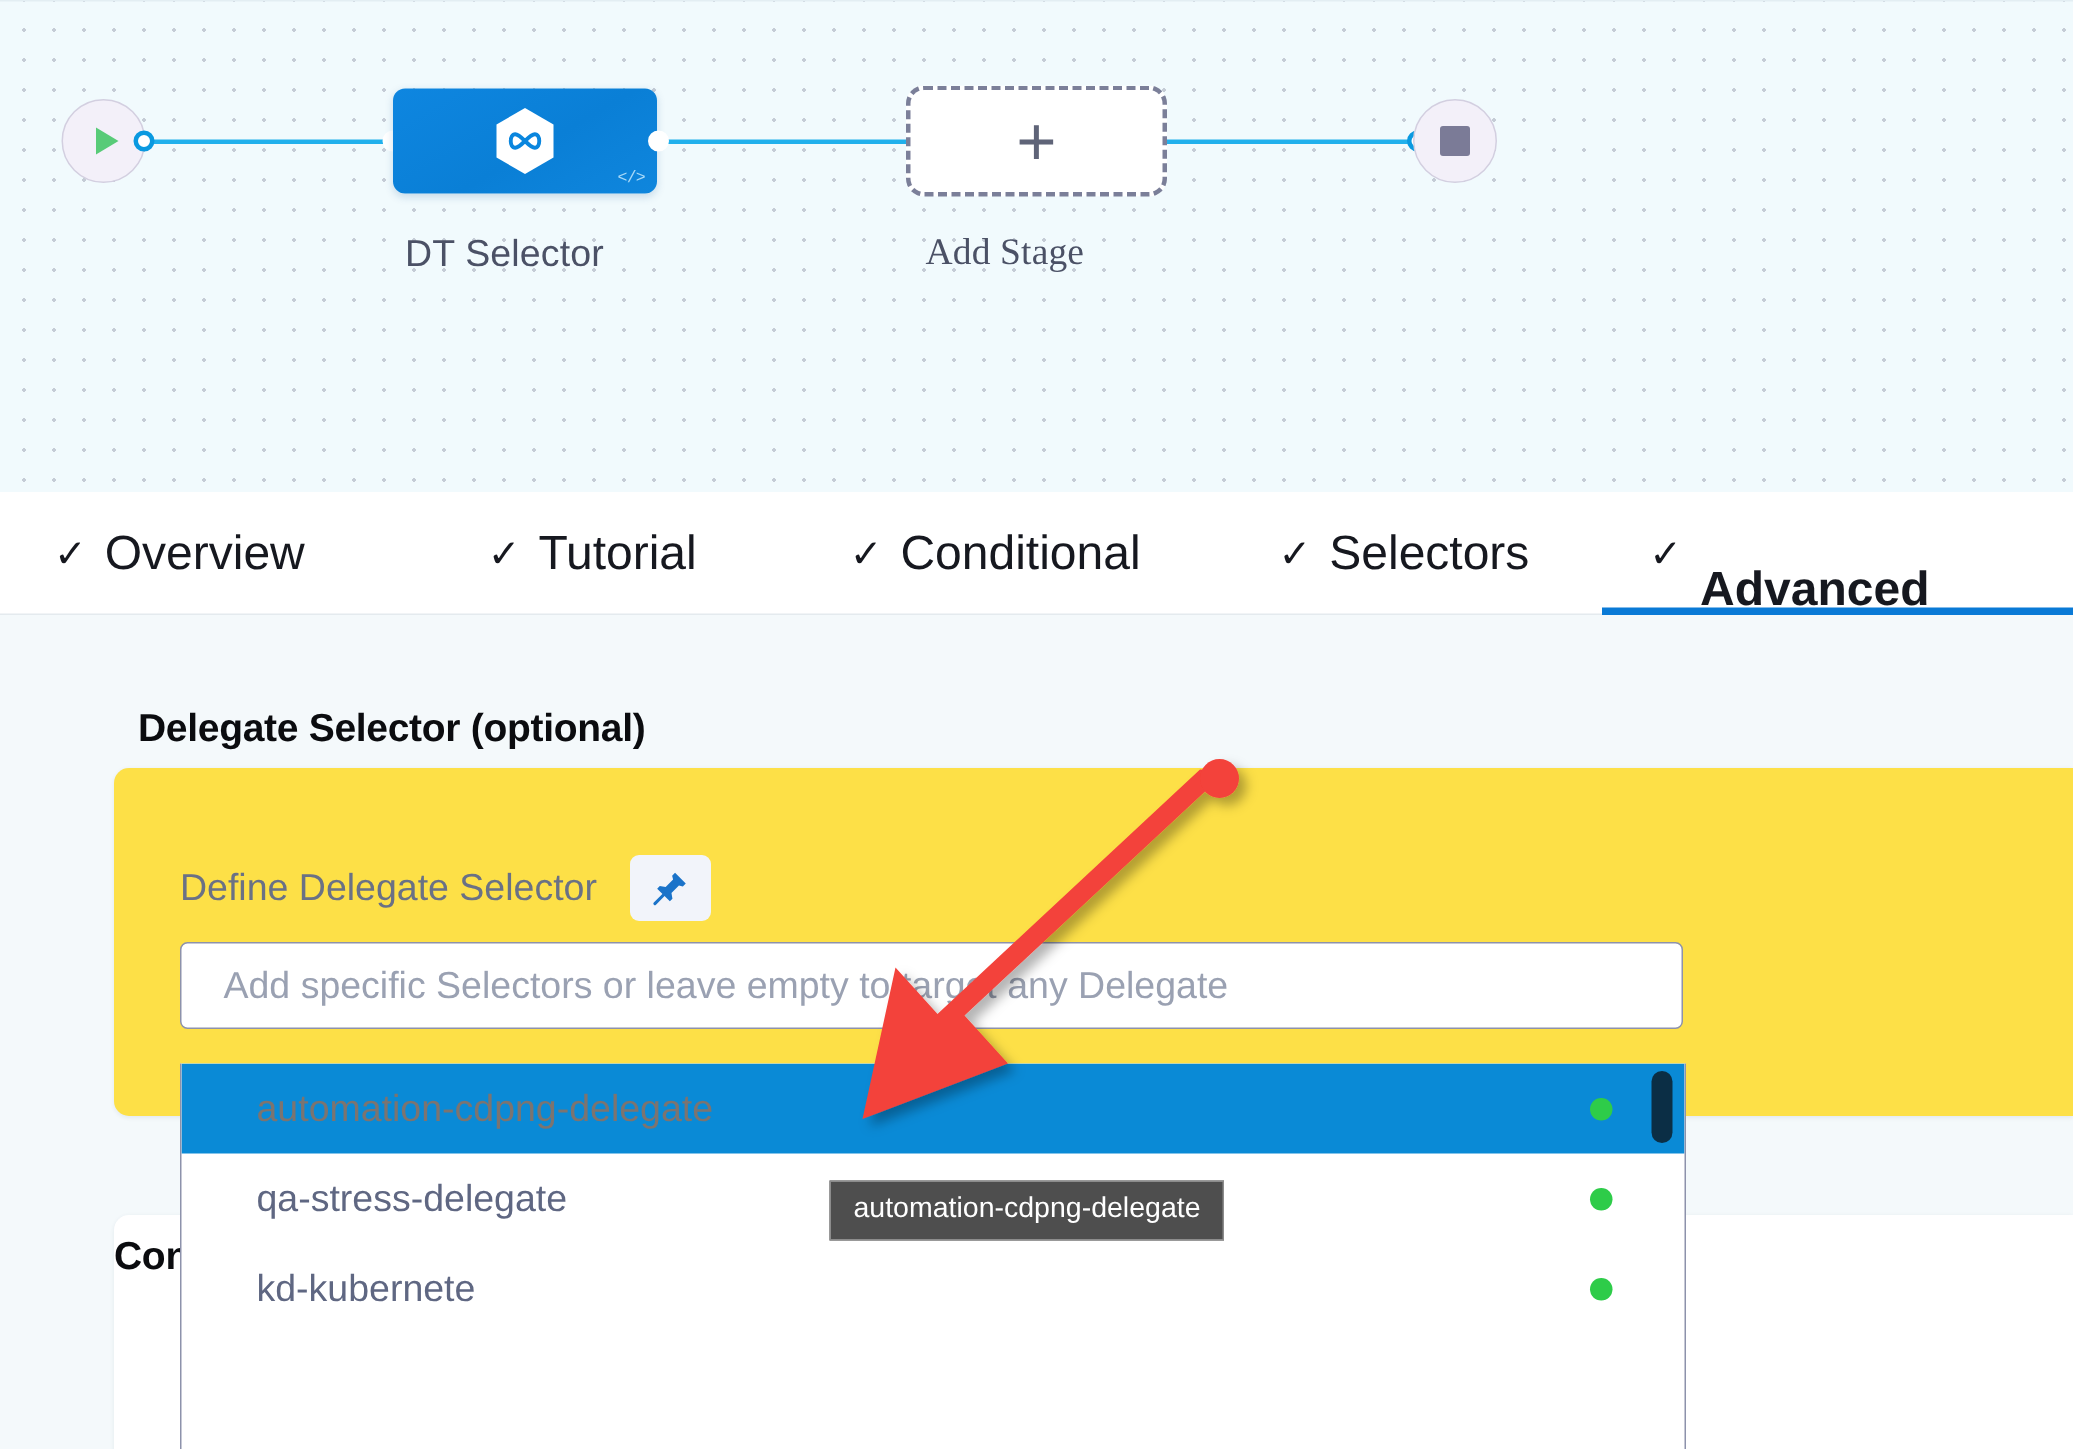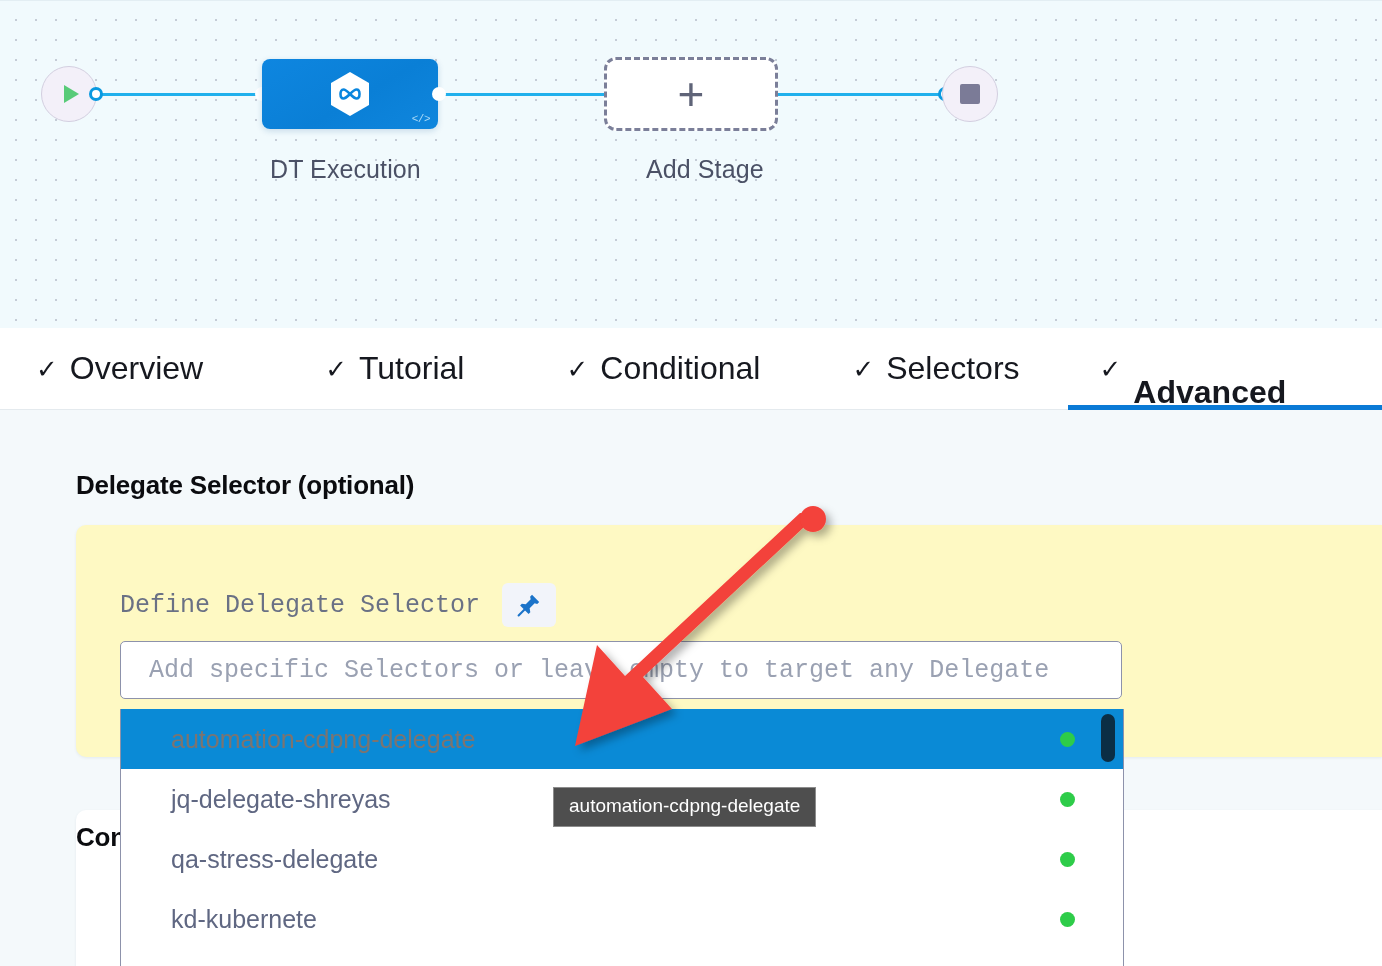--- a/index.html
+++ b/index.html
@@ -413,7 +413,7 @@
     <span class="code-badge">&lt;/&gt;</span>
   </div>
   <div class="port port-plain port-c"></div>
-  <div class="node-label label-stage">DT Execution</div>
+  <div class="node-label label-stage">DT Selector</div>
 
   <div class="add-stage">
     <span class="plus-glyph">+</span>

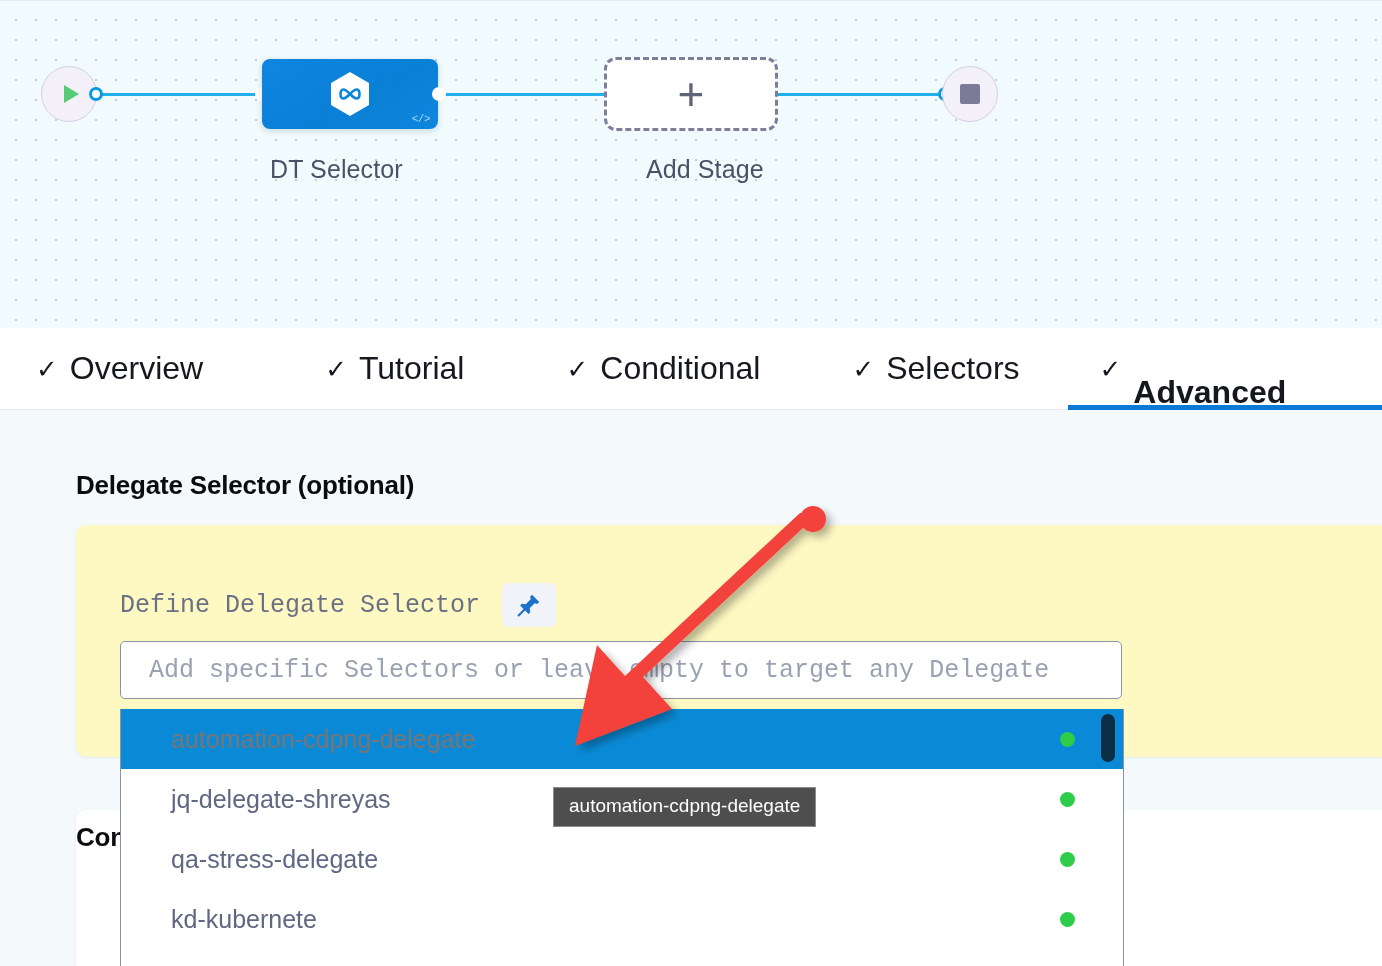--- a/index.html
+++ b/index.html
@@ -140,7 +140,7 @@
     white-space: nowrap;
   }
   .label-stage { left: 270px; }
-  .label-add   { left: 646px; }
+  .label-add   { left: 617px; font-family: Liberation Serif, serif; }
 
   
   .add-stage {

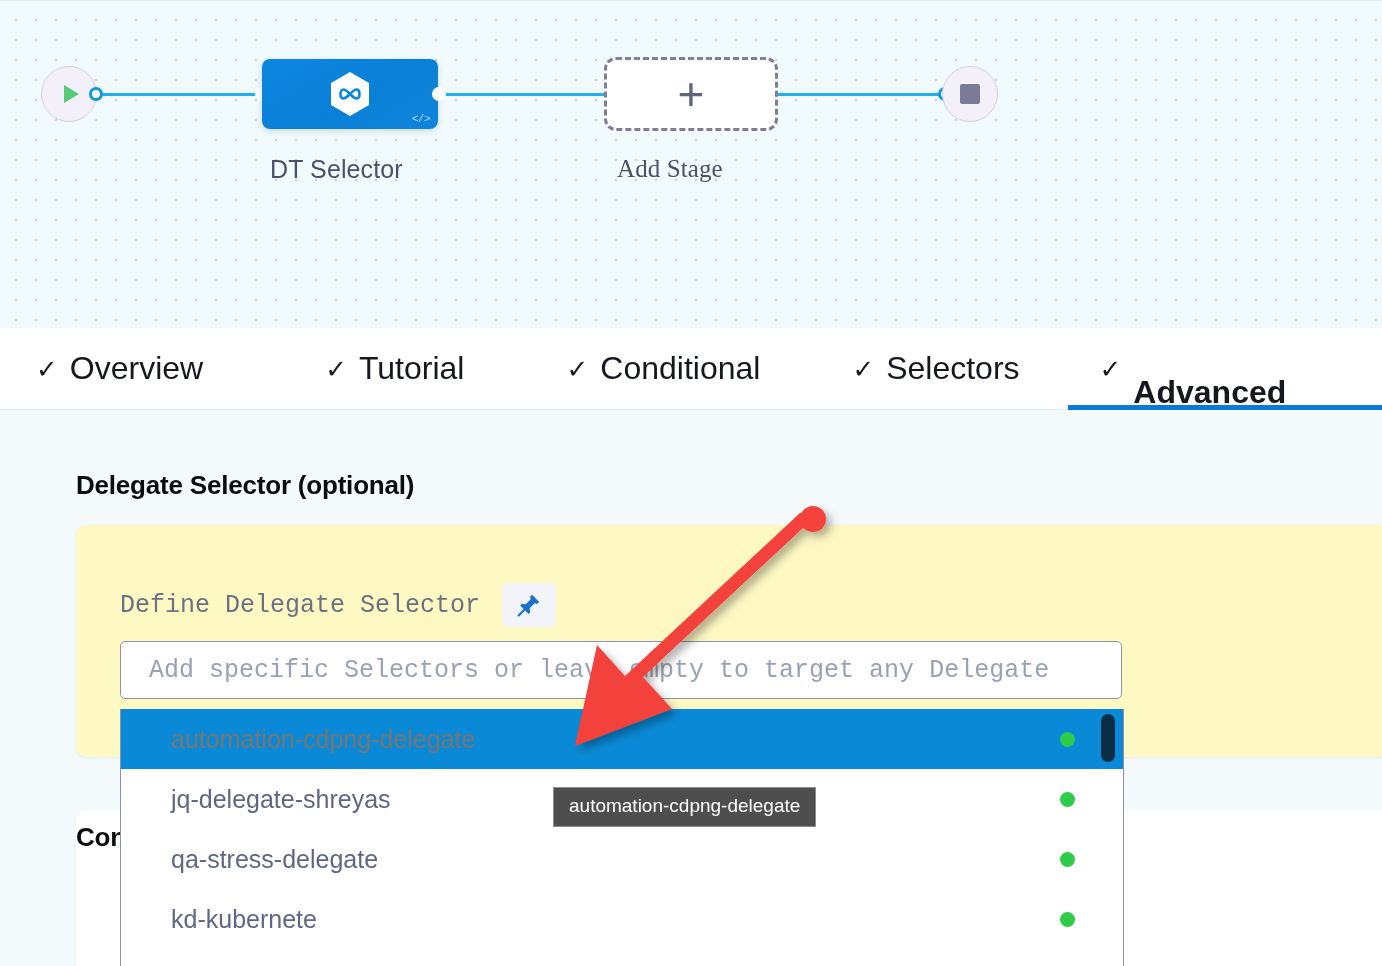--- a/index.html
+++ b/index.html
@@ -222,7 +222,7 @@
   }
   .section-title {
     position: absolute;
-    left: 76px;
+    left: 92px;
     top: 60px;
     font-size: 26px;
     font-weight: bold;

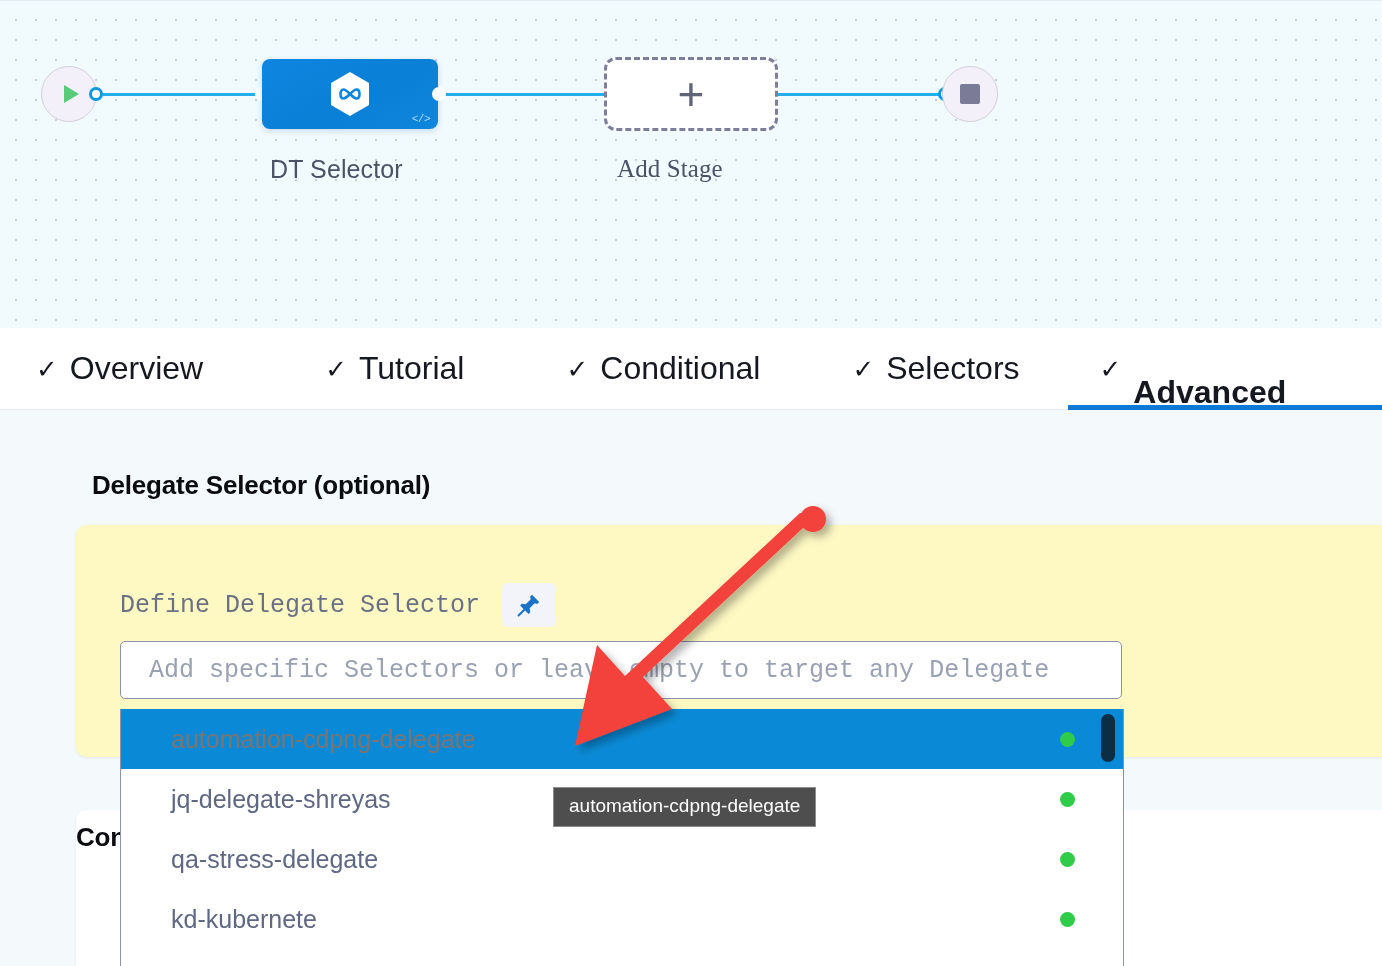--- a/index.html
+++ b/index.html
@@ -232,13 +232,12 @@
   .card {
     position: absolute;
     left: 76px;
-    top: 115px;
+    top: 102px;
     right: 0;
     height: 232px;
-    background: #fef9c3;
+    background: #fde047;
     border-radius: 10px 0 0 10px;
     box-shadow: 0 1px 3px rgba(40,60,90,.08);
-    font-family: Liberation Mono, monospace;
   }
   .card-2 {
     position: absolute;

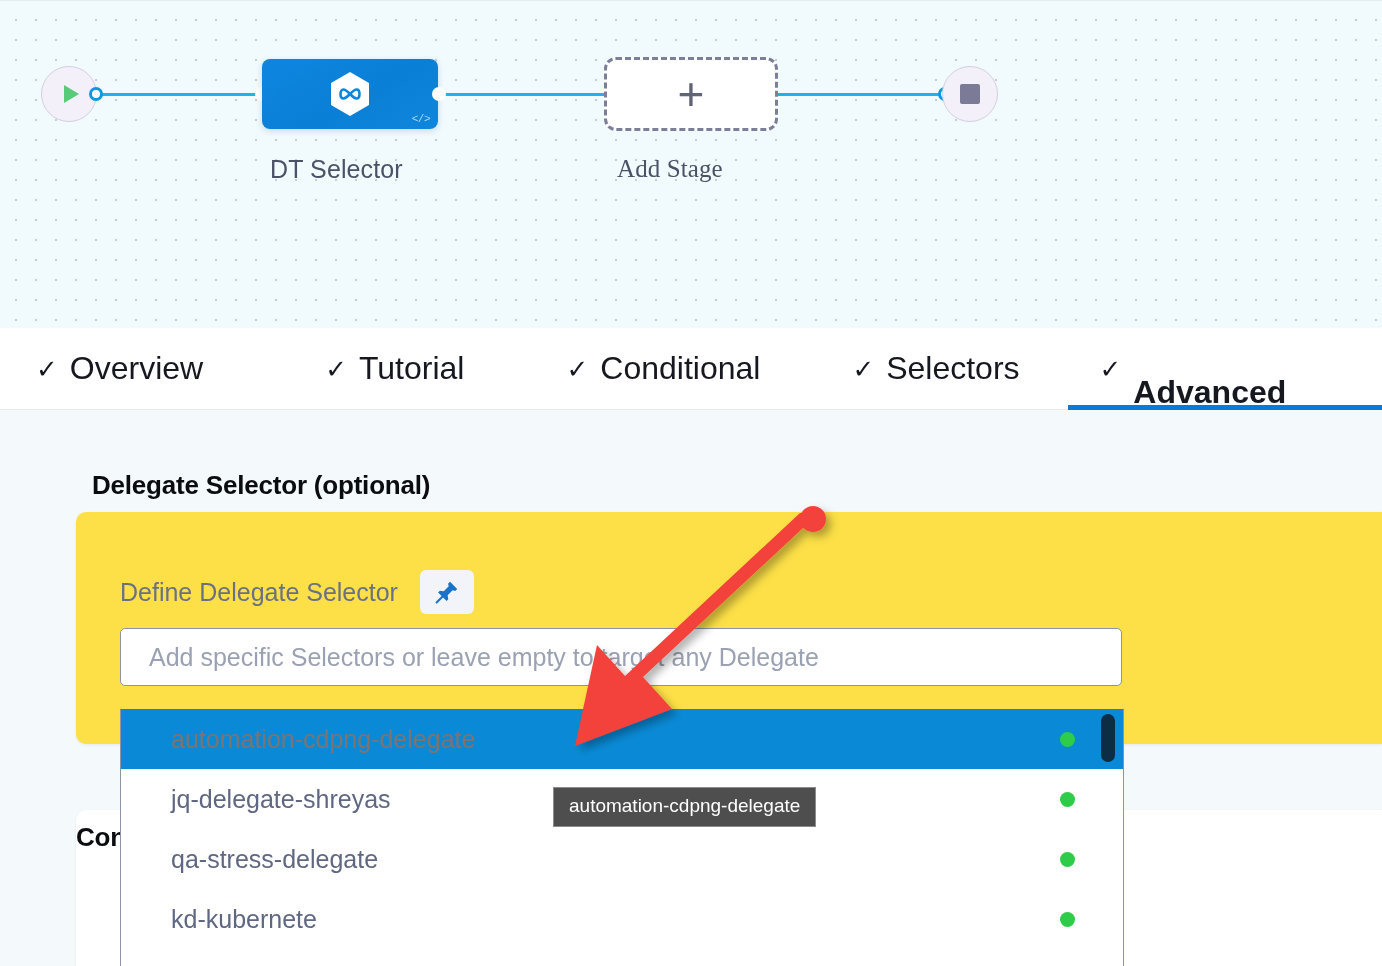--- a/index.html
+++ b/index.html
@@ -486,10 +486,6 @@
     <span class="dd-text">automation-cdpng-delegate</span>
     <span class="dd-dot"></span>
     <span class="dd-scroll-thumb"></span>
-  </div>
-  <div class="dd-item">
-    <span class="dd-text">jq-delegate-shreyas</span>
-    <span class="dd-dot"></span>
   </div>
   <div class="dd-item">
     <span class="dd-text">qa-stress-delegate</span>

